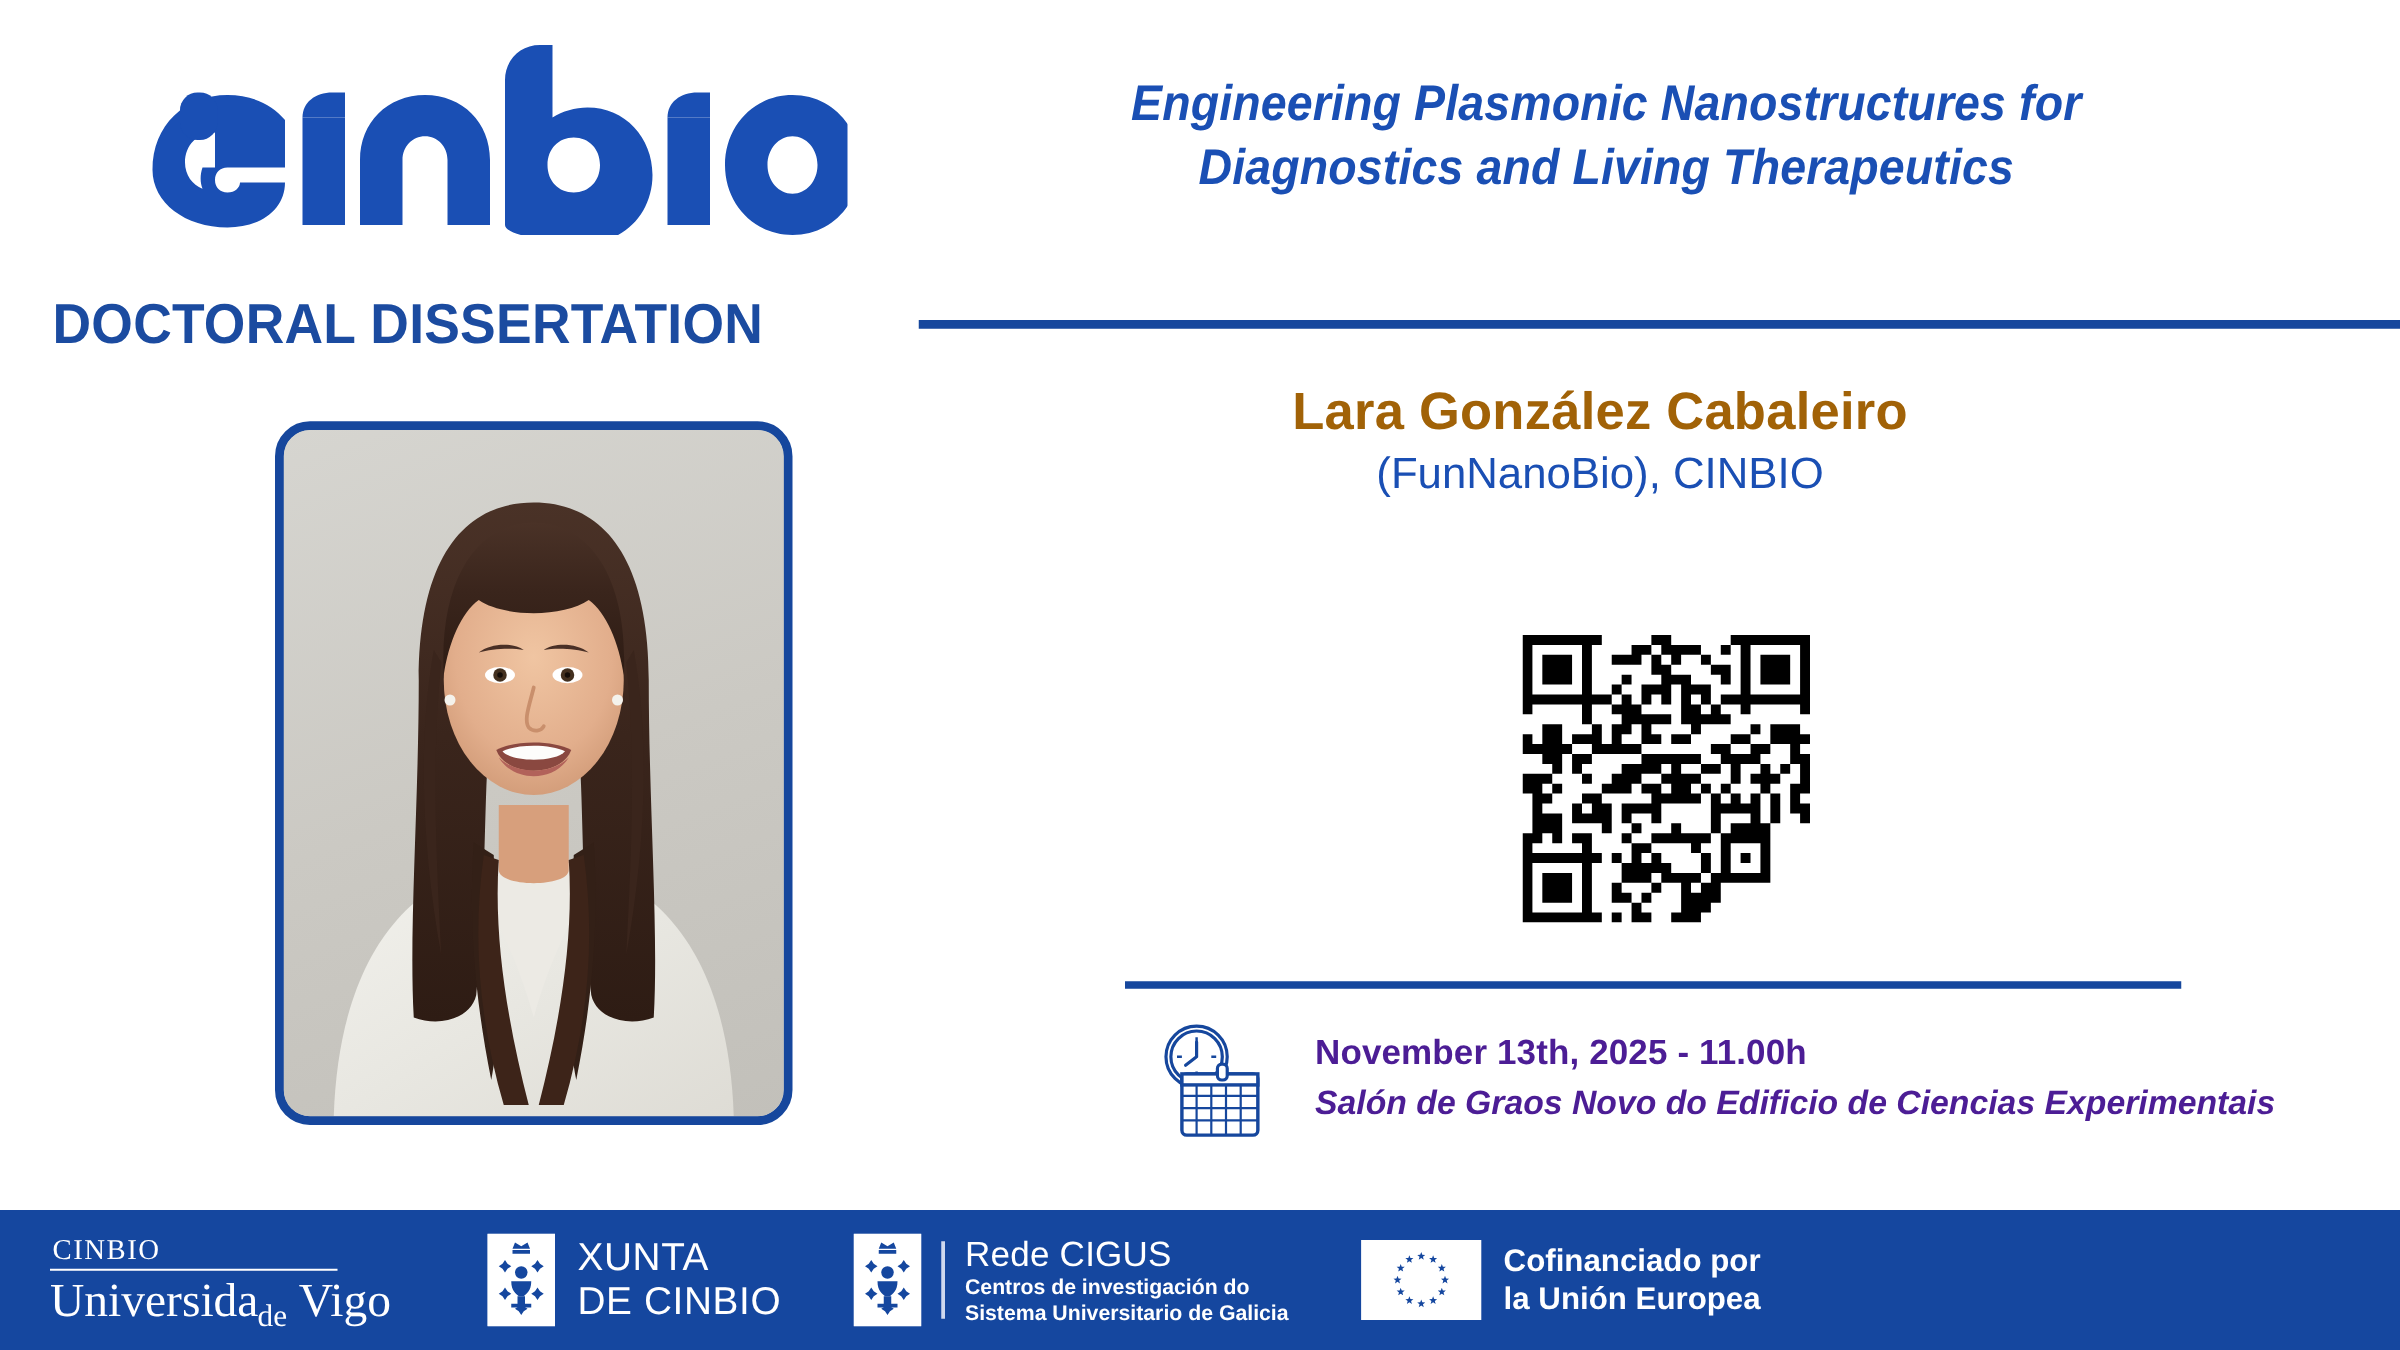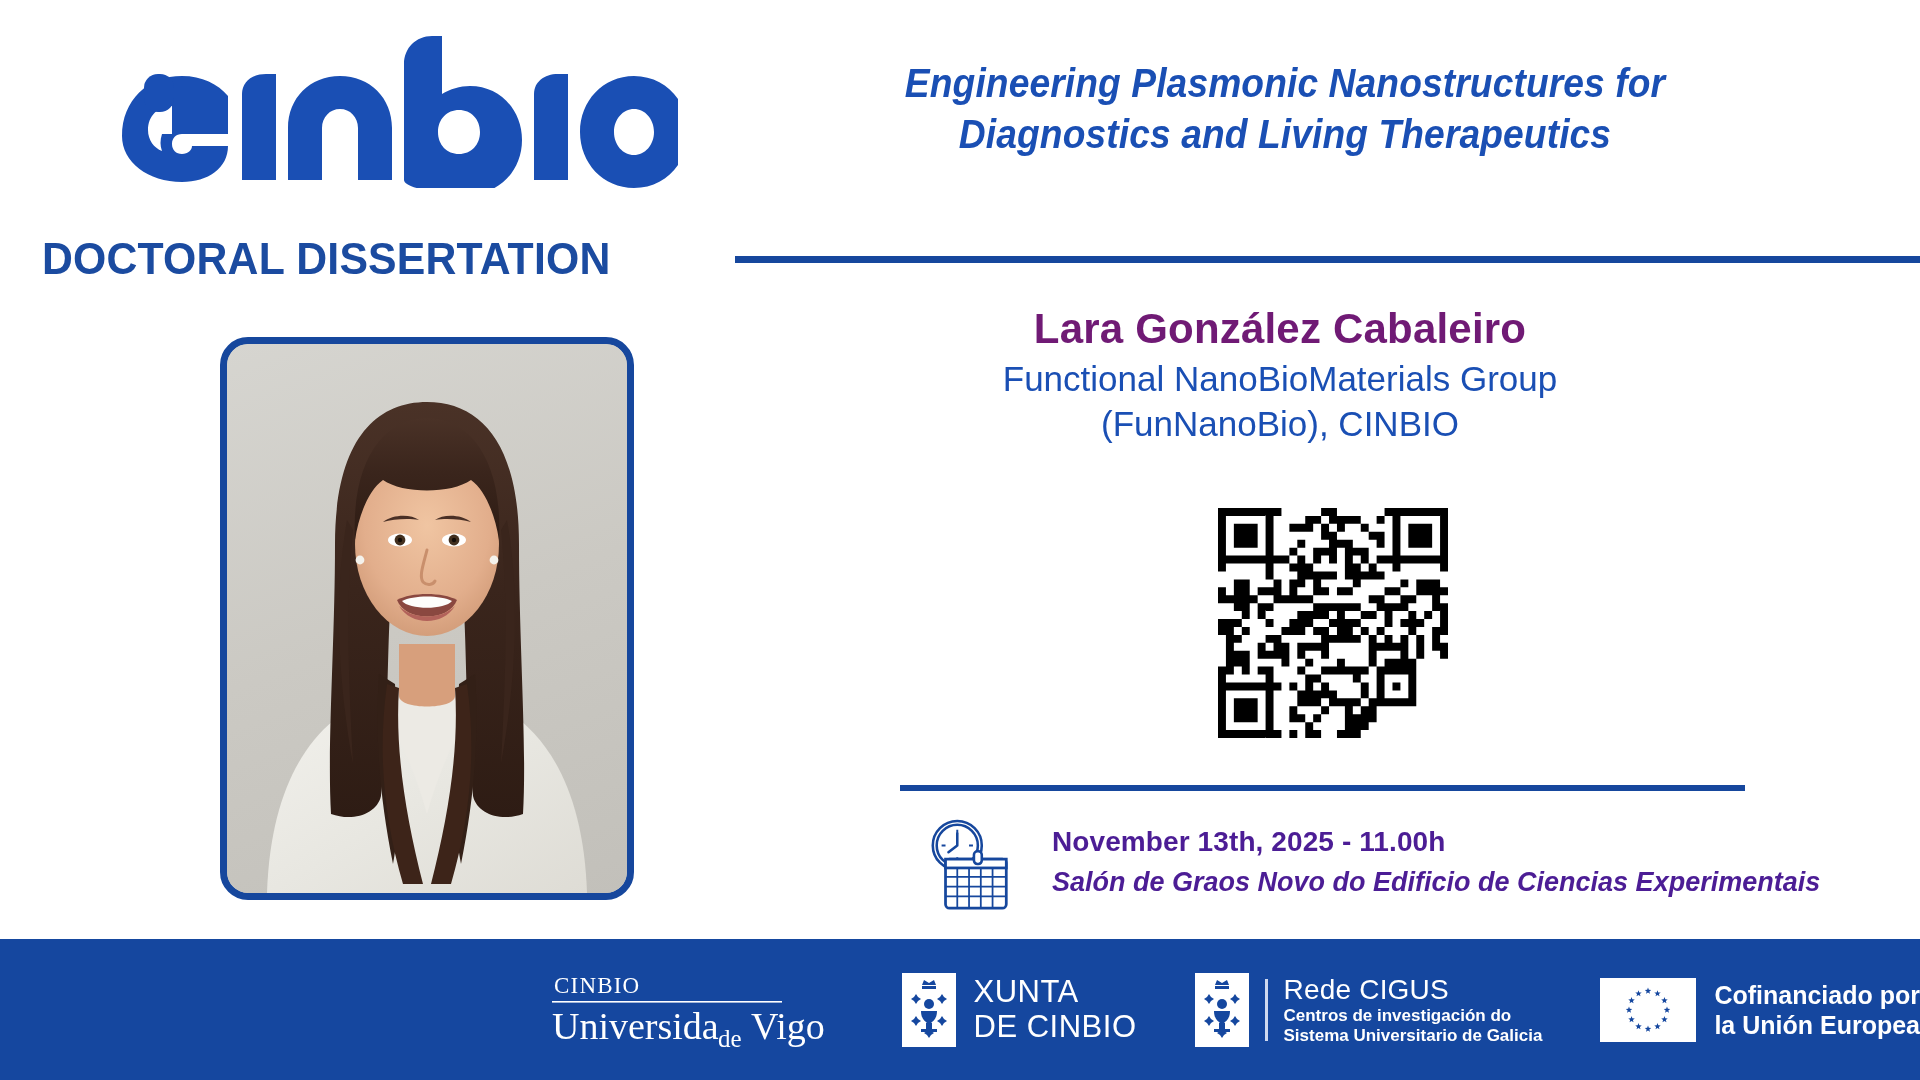--- a/index.html
+++ b/index.html
@@ -57,7 +57,7 @@
   }
   .sp-name{
     font-size:42px;font-weight:bold;line-height:1.15;letter-spacing:.2px;
-    color:#701a75;
+    color:#a16207;
   }
   .sp-aff{
     font-size:35px;line-height:1.28;font-weight:normal;margin-top:4px;color:#1a4fb4;

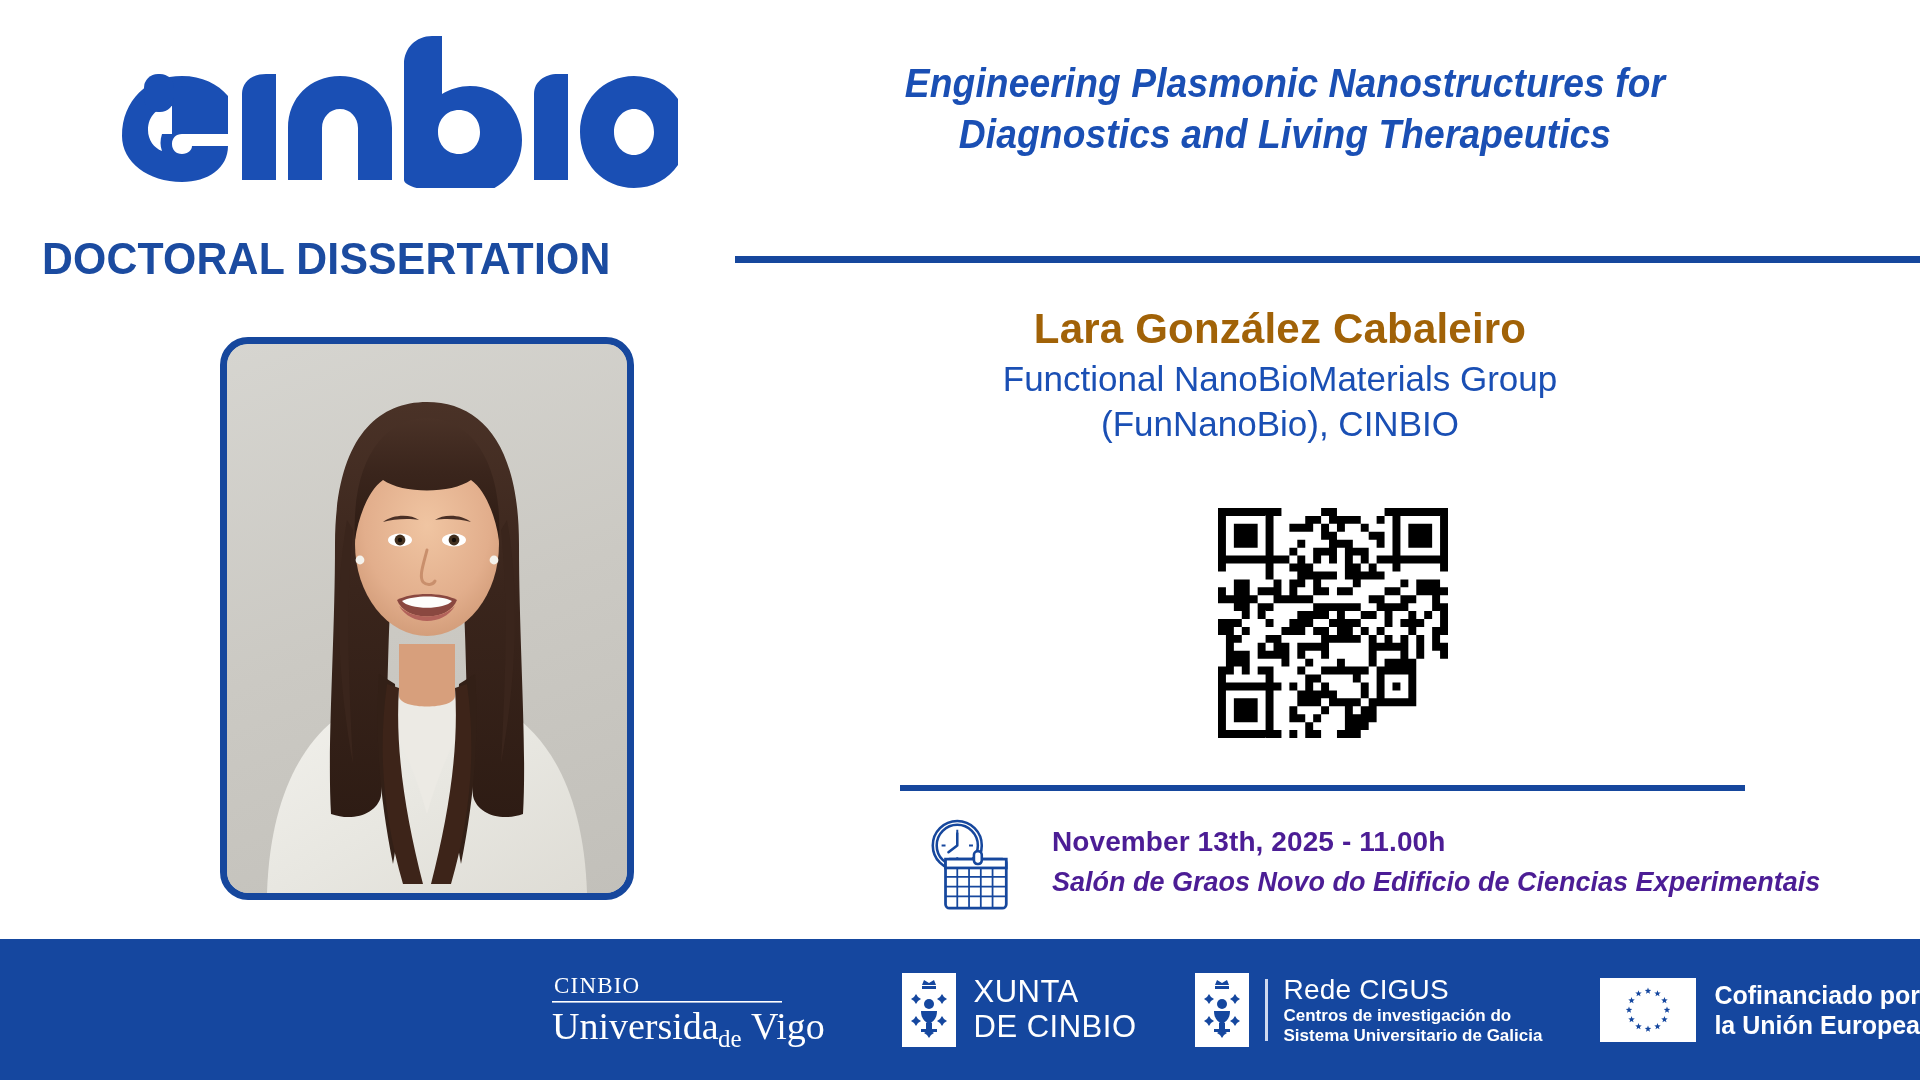--- a/index.html
+++ b/index.html
@@ -210,7 +210,6 @@
   <div class="speaker">
     <div class="sp-name">Lara González Cabaleiro</div>
     <div class="sp-aff">
-      <span>Functional NanoBioMaterials Group</span>
       <span>(FunNanoBio), CINBIO</span>
     </div>
   </div>

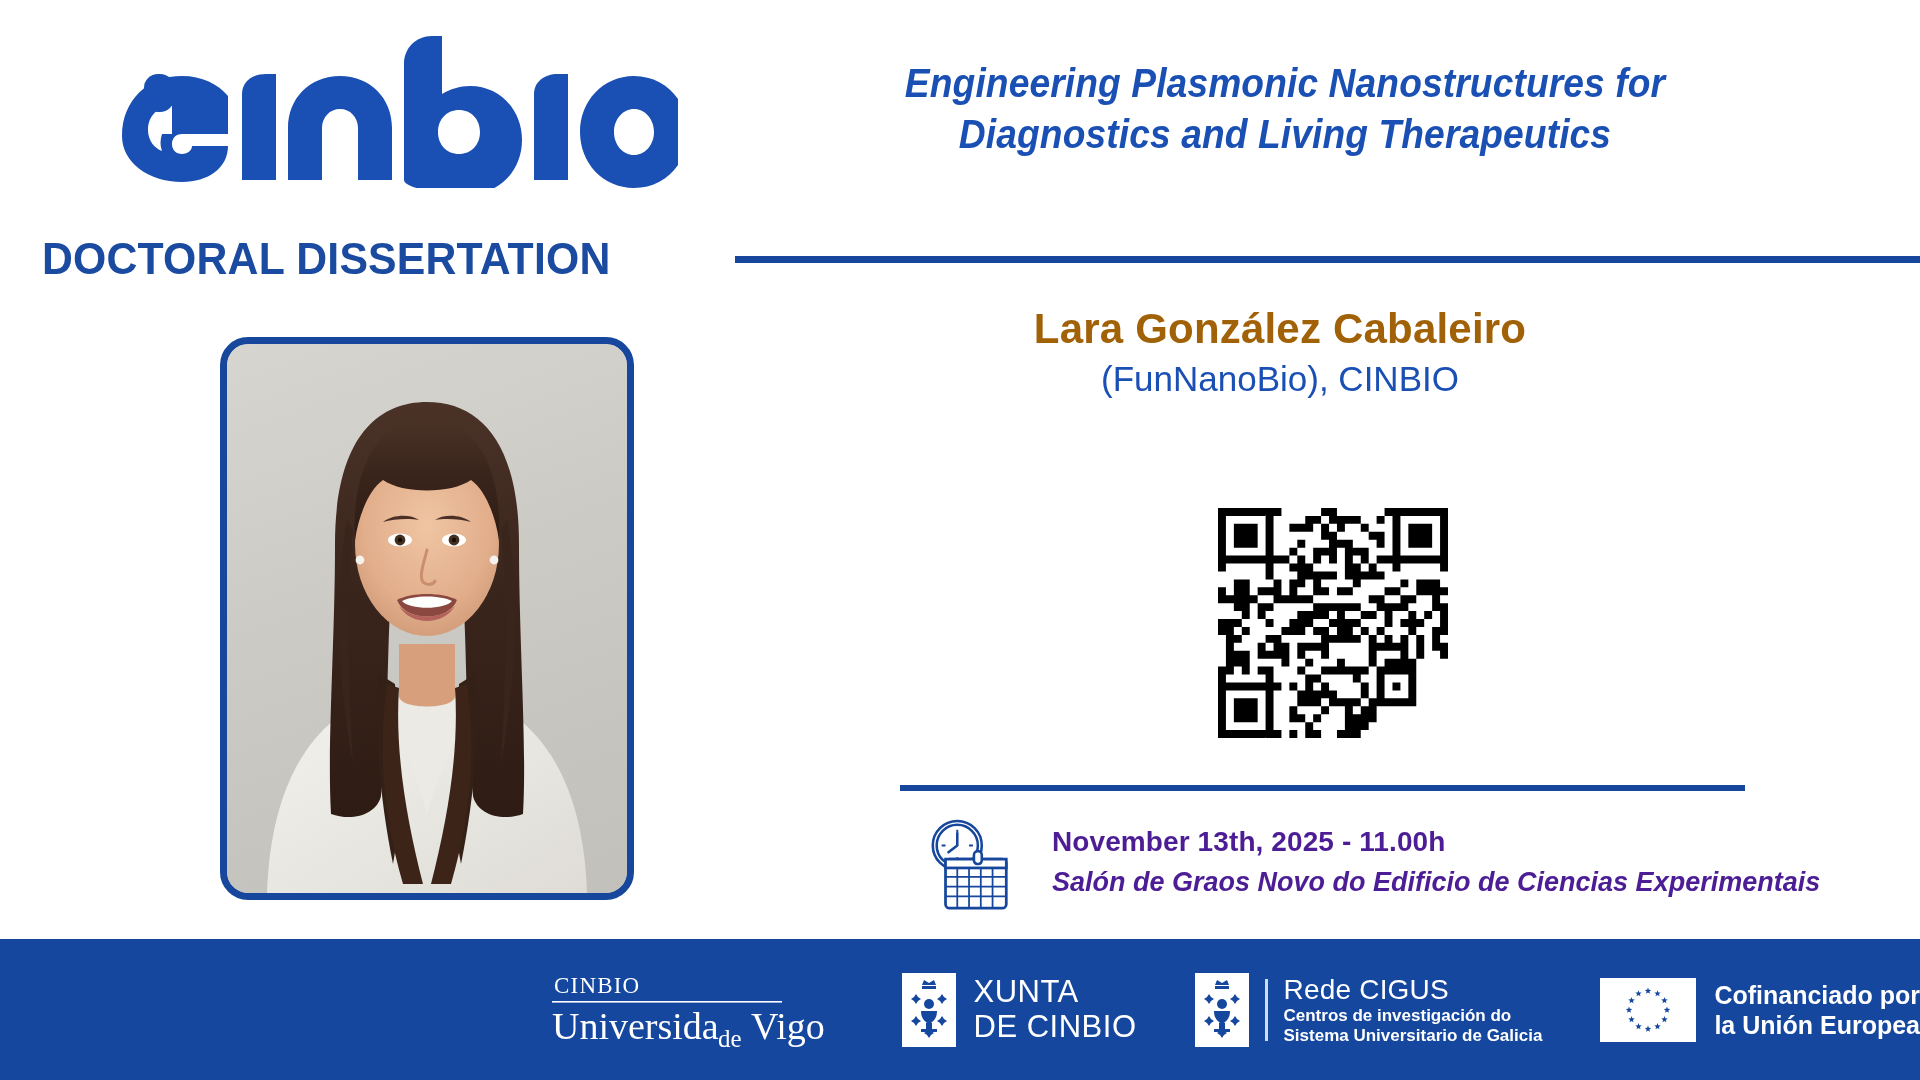--- a/index.html
+++ b/index.html
@@ -80,8 +80,8 @@
 
   
   .footer{
-    position:absolute;left:0;bottom:0;width:1920px;height:141px;background:#15479f;
-    display:flex;align-items:center;justify-content:flex-end;
+    position:absolute;left:0;bottom:0;width:1920px;height:112px;background:#15479f;
+    display:flex;align-items:center;
   }
   .f-item{display:flex;align-items:center;color:#fff;}
   .f-uvigo{margin-left:38px;width:330px;}

